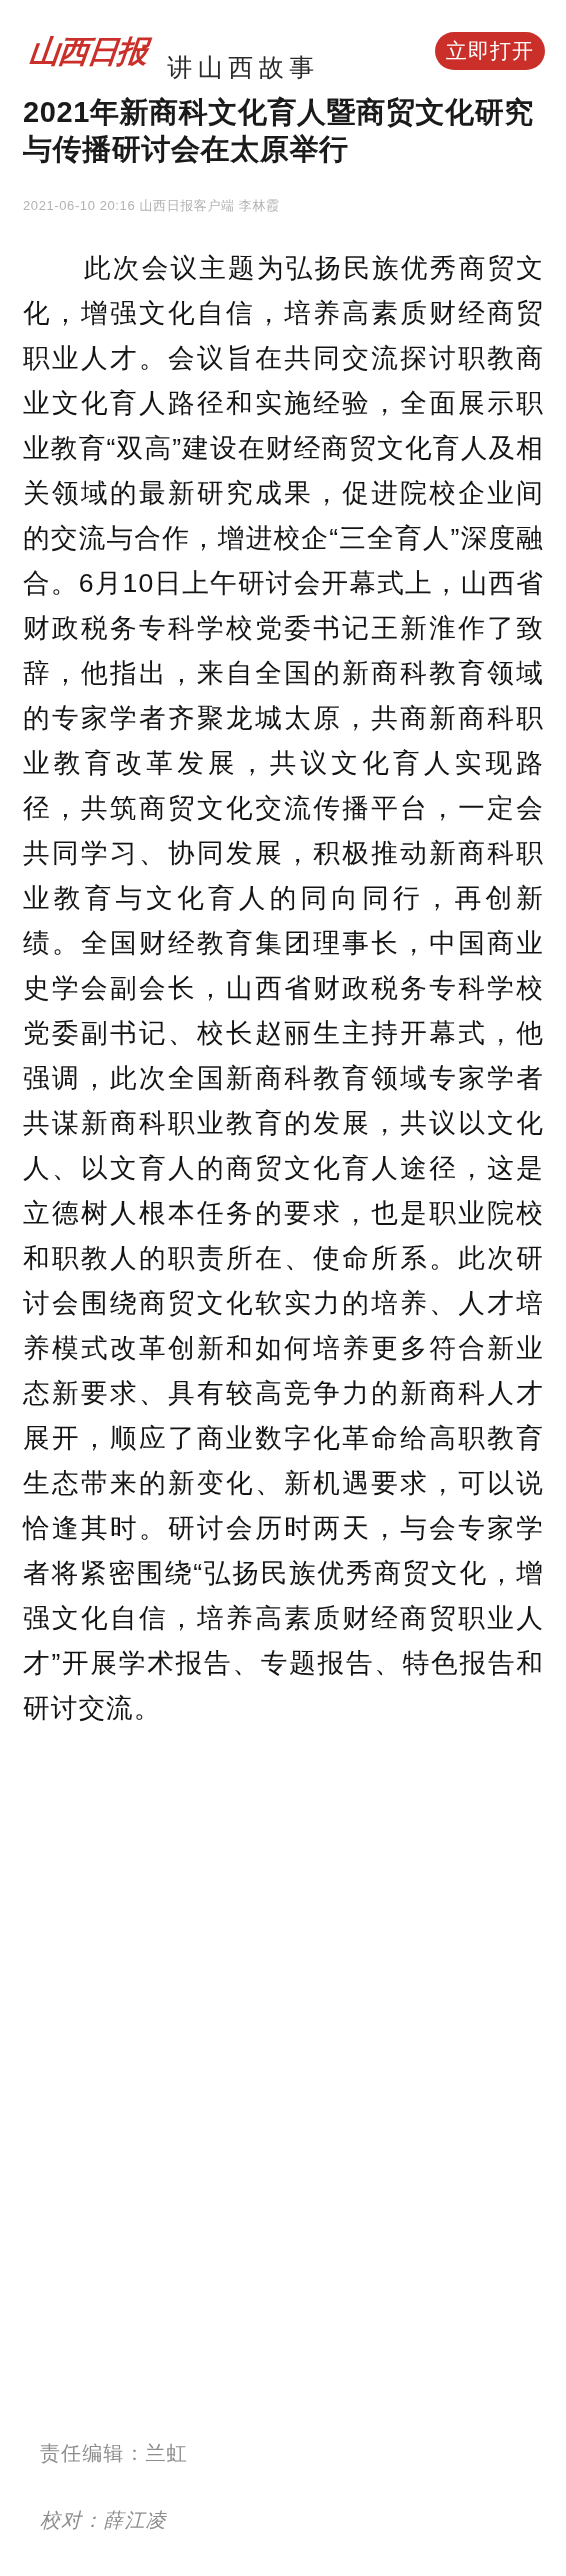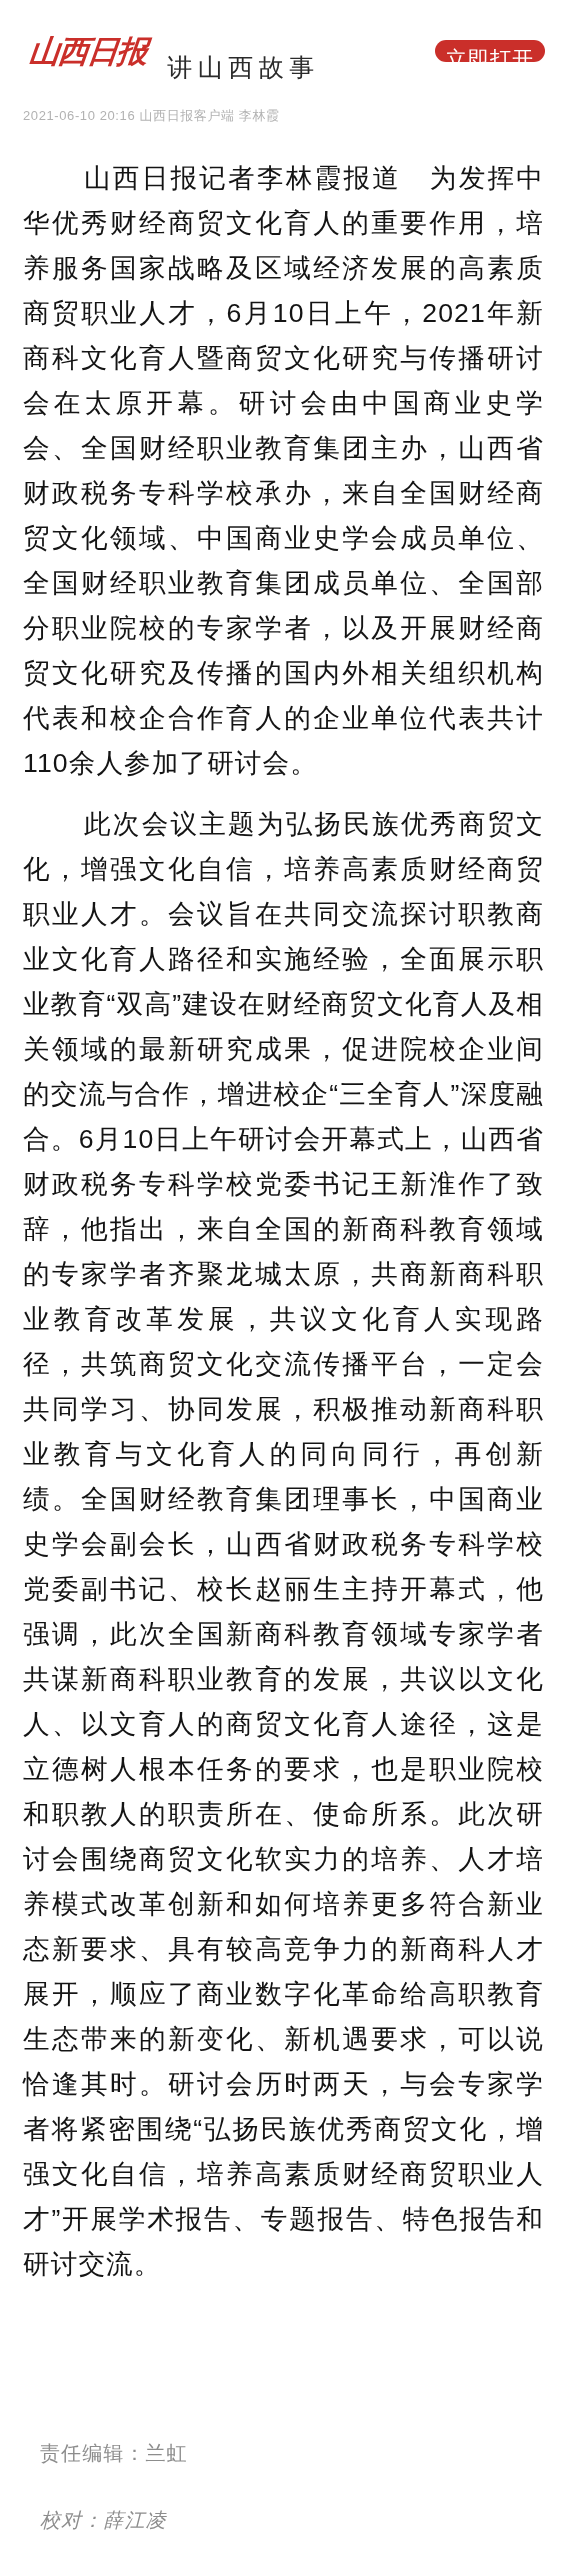--- a/index.html
+++ b/index.html
@@ -40,7 +40,7 @@
   .open-btn{
     margin-left:auto;
     border:none;cursor:pointer;
-    width:110px;height:22px;
+    width:110px;height:38px;
     border-radius:20px;
     background:var(--accent-red,#ca2f2a);
     color:#ffffff;

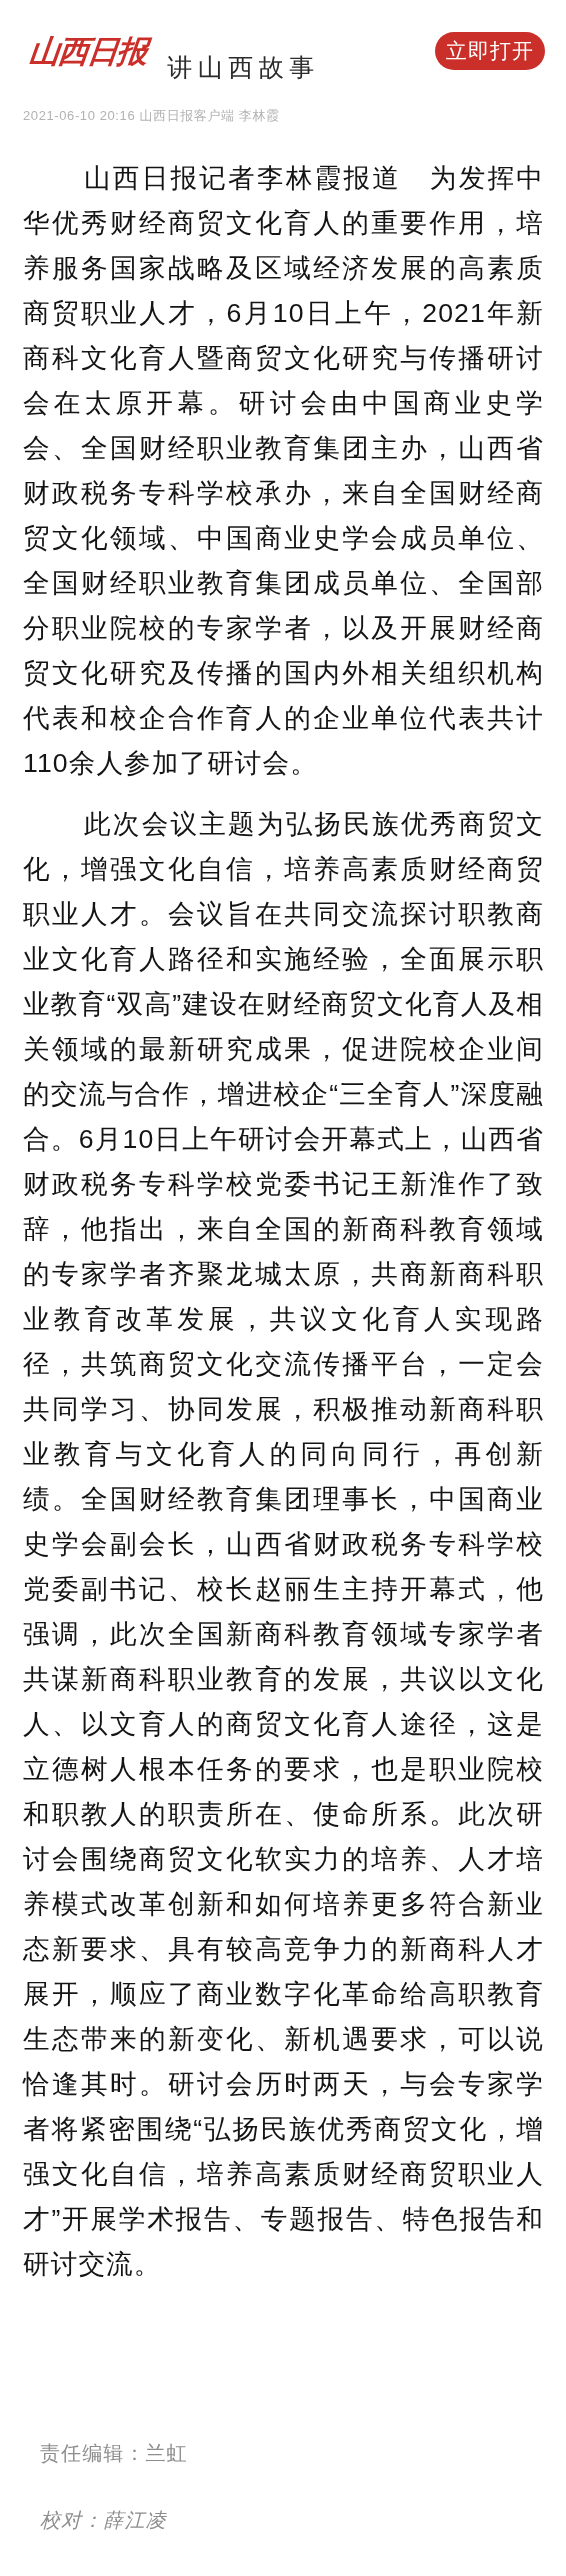--- a/index.html
+++ b/index.html
@@ -97,6 +97,7 @@
 </header>
 
 <main class="article">
+  <h1 class="title">2021年新商科文化育人暨商贸文化研究与传播研讨会在太原举行</h1>
 
   <div class="meta">2021-06-10 20:16 山西日报客户端 李林霞</div>
 

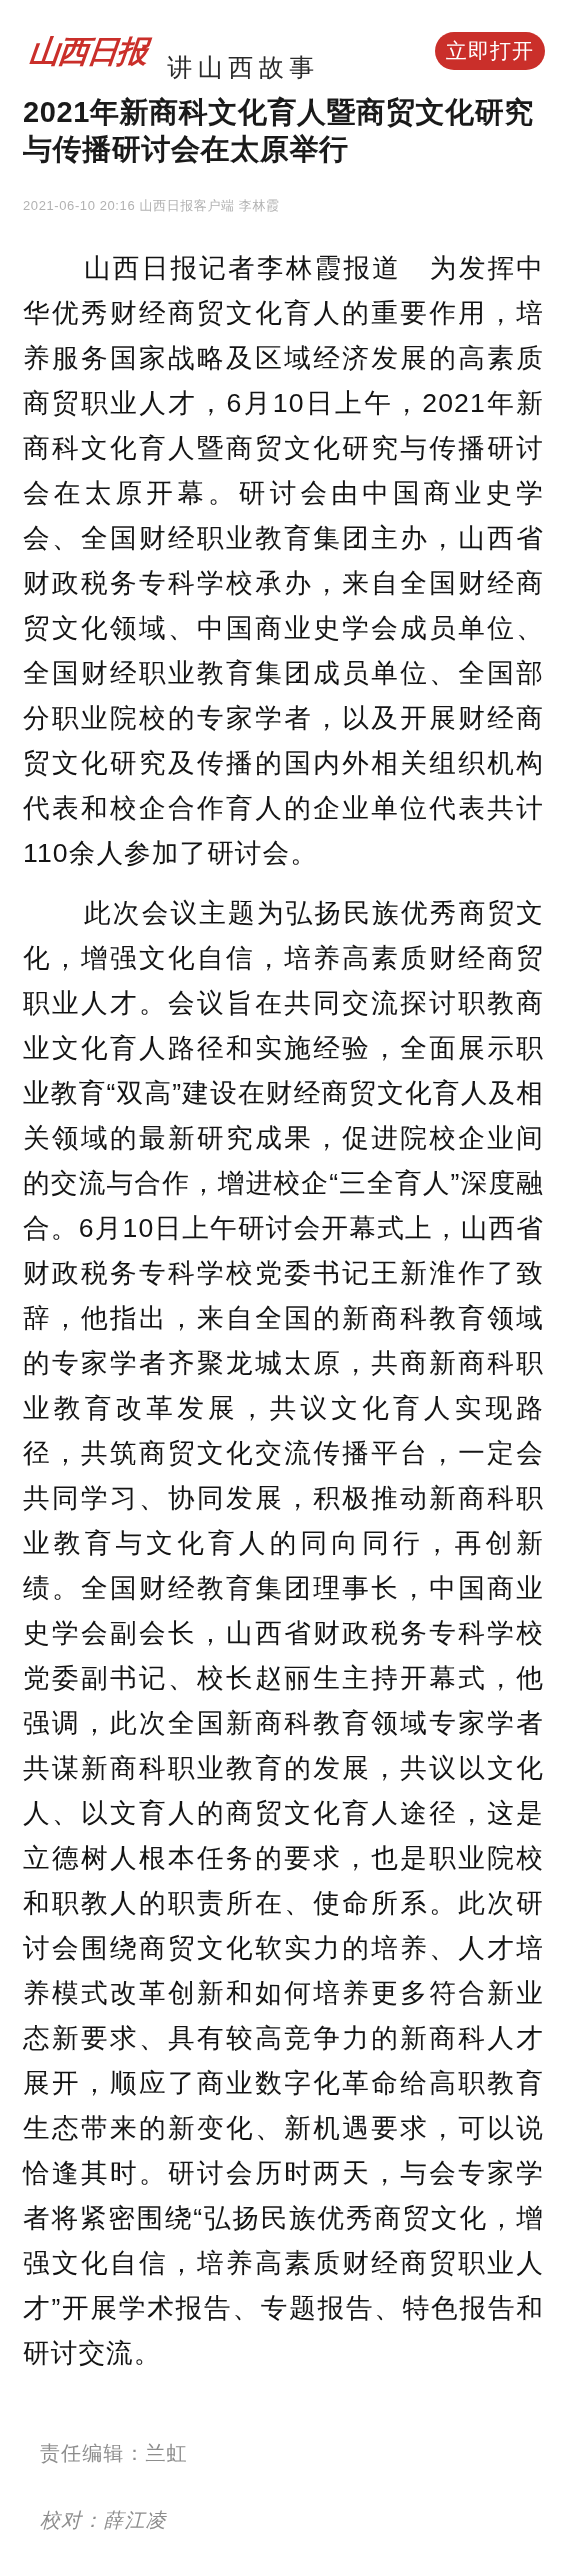--- a/index.html
+++ b/index.html
@@ -102,7 +102,6 @@
   <div class="meta">2021-06-10 20:16 山西日报客户端 李林霞</div>
 
   <div class="body-text">
-    <p>山西日报记者李林霞报道　为发挥中华优秀财经商贸文化育人的重要作用，培养服务国家战略及区域经济发展的高素质商贸职业人才，6月10日上午，2021年新商科文化育人暨商贸文化研究与传播研讨会在太原开幕。研讨会由中国商业史学会、全国财经职业教育集团主办，山西省财政税务专科学校承办，来自全国财经商贸文化领域、中国商业史学会成员单位、全国财经职业教育集团成员单位、全国部分职业院校的专家学者，以及开展财经商贸文化研究及传播的国内外相关组织机构代表和校企合作育人的企业单位代表共计110余人参加了研讨会。</p>
     <p>此次会议主题为弘扬民族优秀商贸文化，增强文化自信，培养高素质财经商贸职业人才。会议旨在共同交流探讨职教商业文化育人路径和实施经验，全面展示职业教育“双高”建设在财经商贸文化育人及相关领域的最新研究成果，促进院校企业间的交流与合作，增进校企“三全育人”深度融合。6月10日上午研讨会开幕式上，山西省财政税务专科学校党委书记王新淮作了致辞，他指出，来自全国的新商科教育领域的专家学者齐聚龙城太原，共商新商科职业教育改革发展，共议文化育人实现路径，共筑商贸文化交流传播平台，一定会共同学习、协同发展，积极推动新商科职业教育与文化育人的同向同行，再创新绩。全国财经教育集团理事长，中国商业史学会副会长，山西省财政税务专科学校党委副书记、校长赵丽生主持开幕式，他强调，此次全国新商科教育领域专家学者共谋新商科职业教育的发展，共议以文化人、以文育人的商贸文化育人途径，这是立德树人根本任务的要求，也是职业院校和职教人的职责所在、使命所系。此次研讨会围绕商贸文化软实力的培养、人才培养模式改革创新和如何培养更多符合新业态新要求、具有较高竞争力的新商科人才展开，顺应了商业数字化革命给高职教育生态带来的新变化、新机遇要求，可以说恰逢其时。研讨会历时两天，与会专家学者将紧密围绕“弘扬民族优秀商贸文化，增强文化自信，培养高素质财经商贸职业人才”开展学术报告、专题报告、特色报告和研讨交流。</p>
   </div>
 </main>

